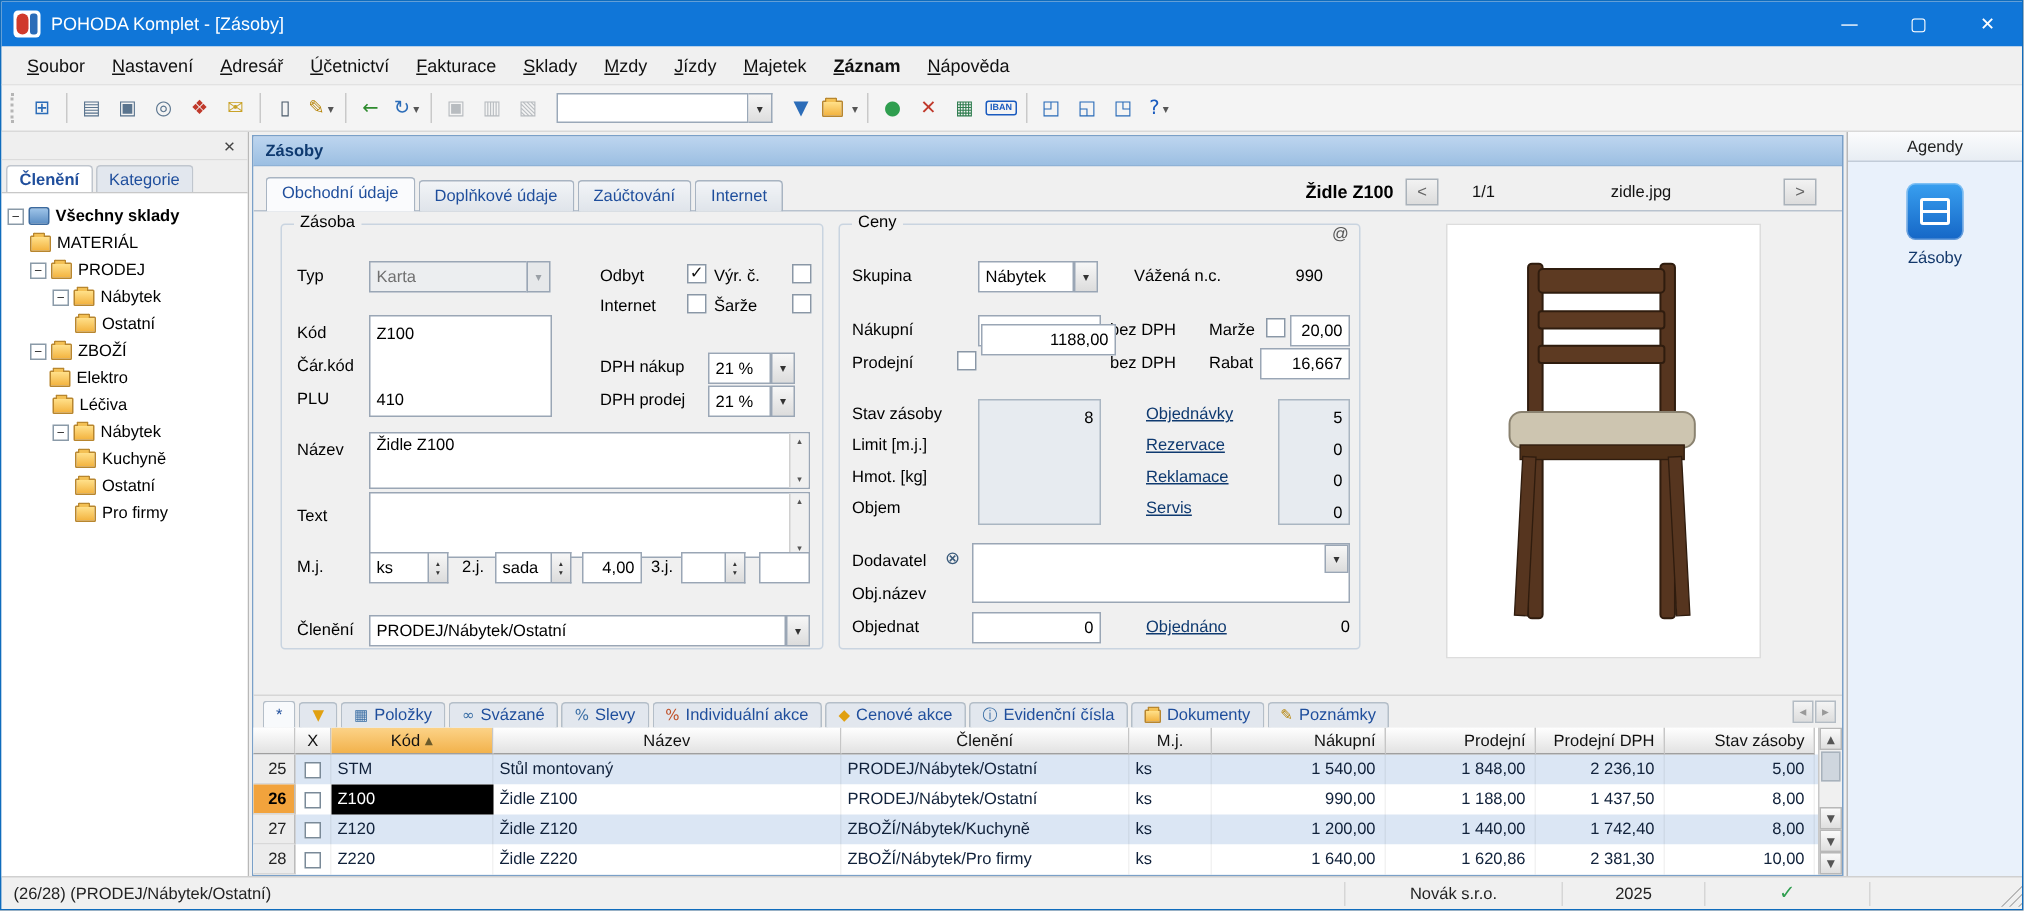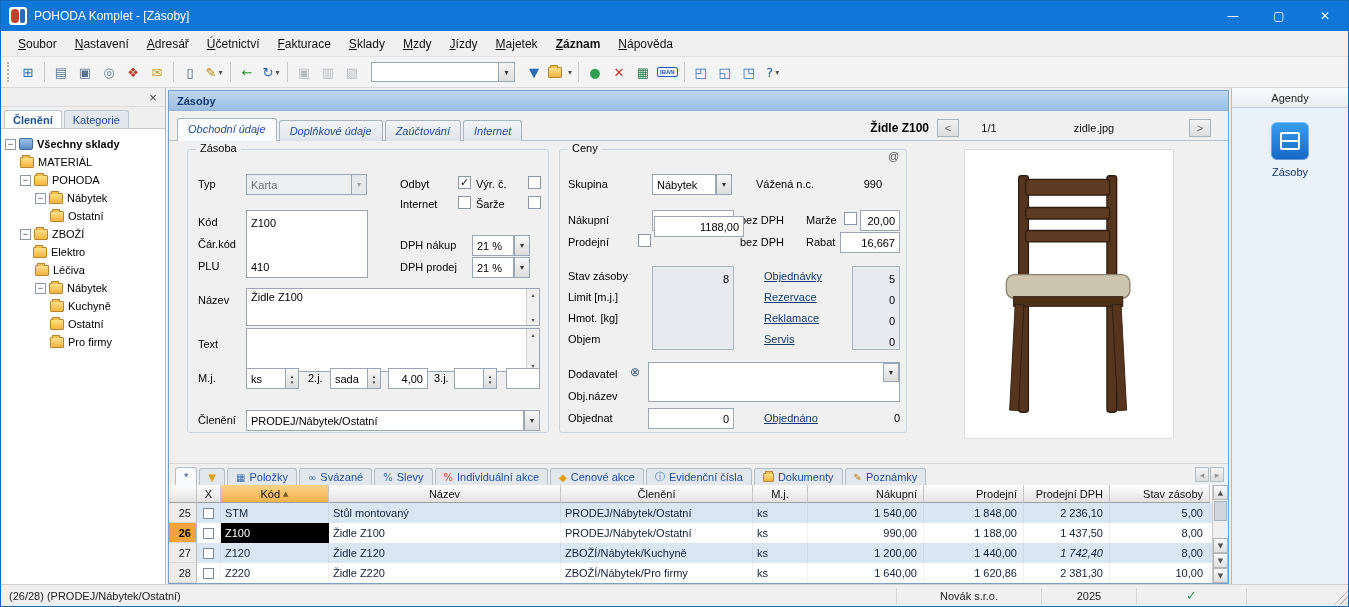--- a/index.html
+++ b/index.html
@@ -60,7 +60,7 @@
   .form-area { position:relative; flex:1; background:#f0f0f0; overflow:hidden; }
   .tab-rule { position:absolute; left:0; right:0; top:29px; height:1px; background:#b8c2ce; z-index:1; }
   .form-tabs { position:absolute; left:8px; top:6px; height:24px; display:flex; align-items:flex-end; z-index:2; }
-  .ftab { font-size:11px; color:#1f4e9c; padding:4px 10px; background:linear-gradient(#f2f4f7,#dfe4ea); border:1px solid #a8b4c2; border-bottom:none; border-radius:3px 3px 0 0; margin-right:2px;font-style:italic; }
+  .ftab { font-size:11px; color:#1f4e9c; padding:4px 10px; background:linear-gradient(#f2f4f7,#dfe4ea); border:1px solid #a8b4c2; border-bottom:none; border-radius:3px 3px 0 0; margin-right:2px; }
   .ftab.active { background:#fafbfd; padding-bottom:6px; }
   .record-title { position:absolute; left:560px; top:10px; width:200px; text-align:right; font-size:12px; font-weight:bold; color:#000; }
   .nav-btn { position:absolute; width:22px; height:18px; background:linear-gradient(#f2f2f2,#dcdcdc); border:1px solid #aab2ba; font-size:11px; color:#666; display:flex; align-items:center; justify-content:center; }

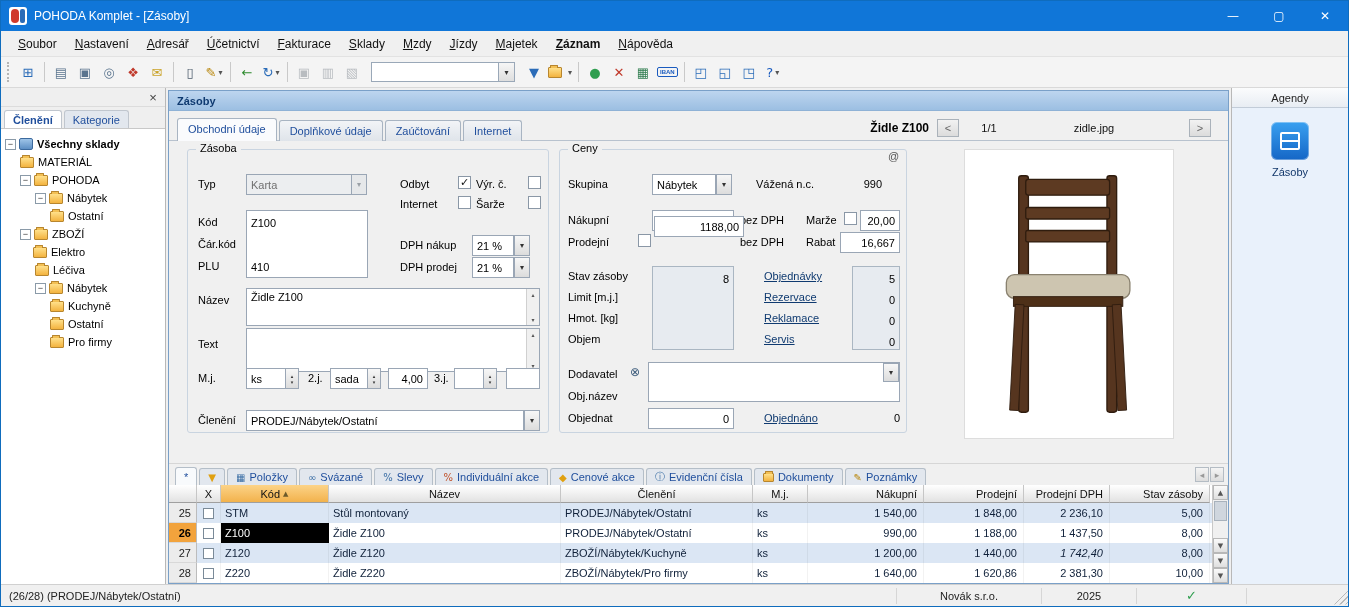--- a/index.html
+++ b/index.html
@@ -275,7 +275,7 @@
           <div class="tree-row" style="padding-left: 19px;">
             <span class="expander">−</span>
             <span class="folder-ico"></span>
-            <span class="tree-label">POHODA</span>
+            <span class="tree-label">PRODEJ</span>
           </div>
           <div class="tree-row" style="padding-left: 34px;">
             <span class="expander">−</span>

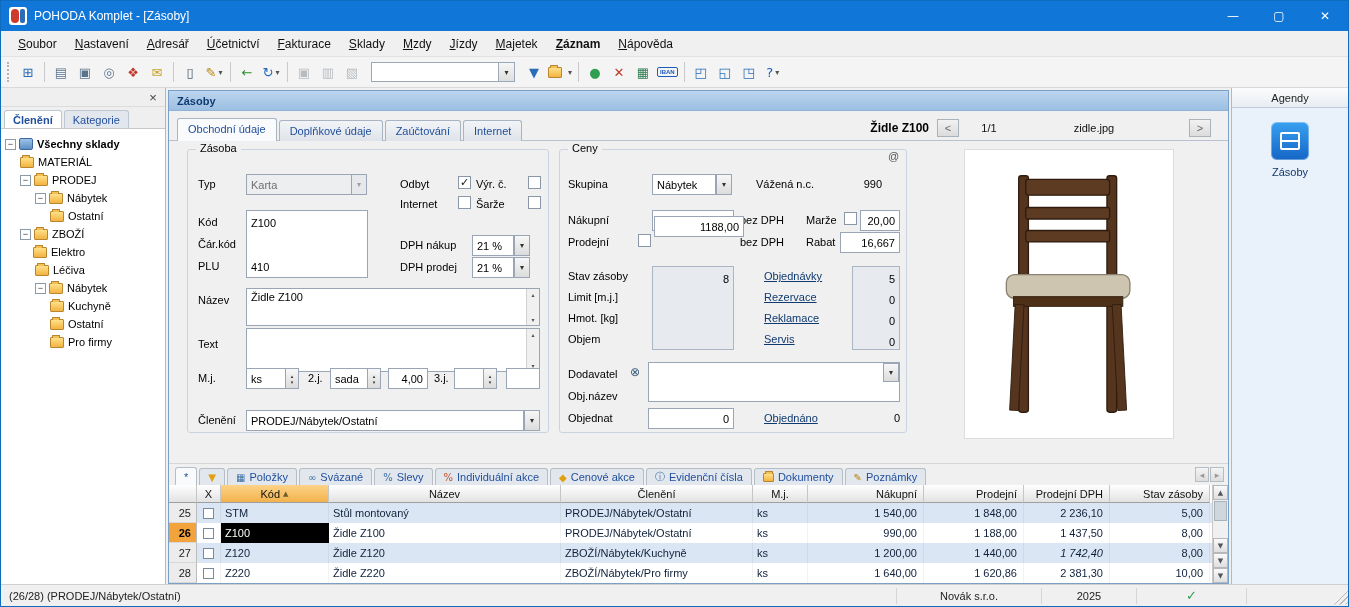--- a/index.html
+++ b/index.html
@@ -609,7 +609,7 @@
                 <div class="td col-mj" style="width: 55px;">ks</div>
                 <div class="td col-nakupni num" style="width: 116px;">1 200,00</div>
                 <div class="td col-prodejni num" style="width: 100px;">1 440,00</div>
-                <div class="td col-prodejni_dph num" style="width: 86px; font-style: italic;">1 742,40</div>
+                <div class="td col-prodejni_dph num" style="width: 86px;">1 742,40</div>
                 <div class="td col-stav num" style="width: 100px;">8,00</div>
               </div>
               <div class="tr">

